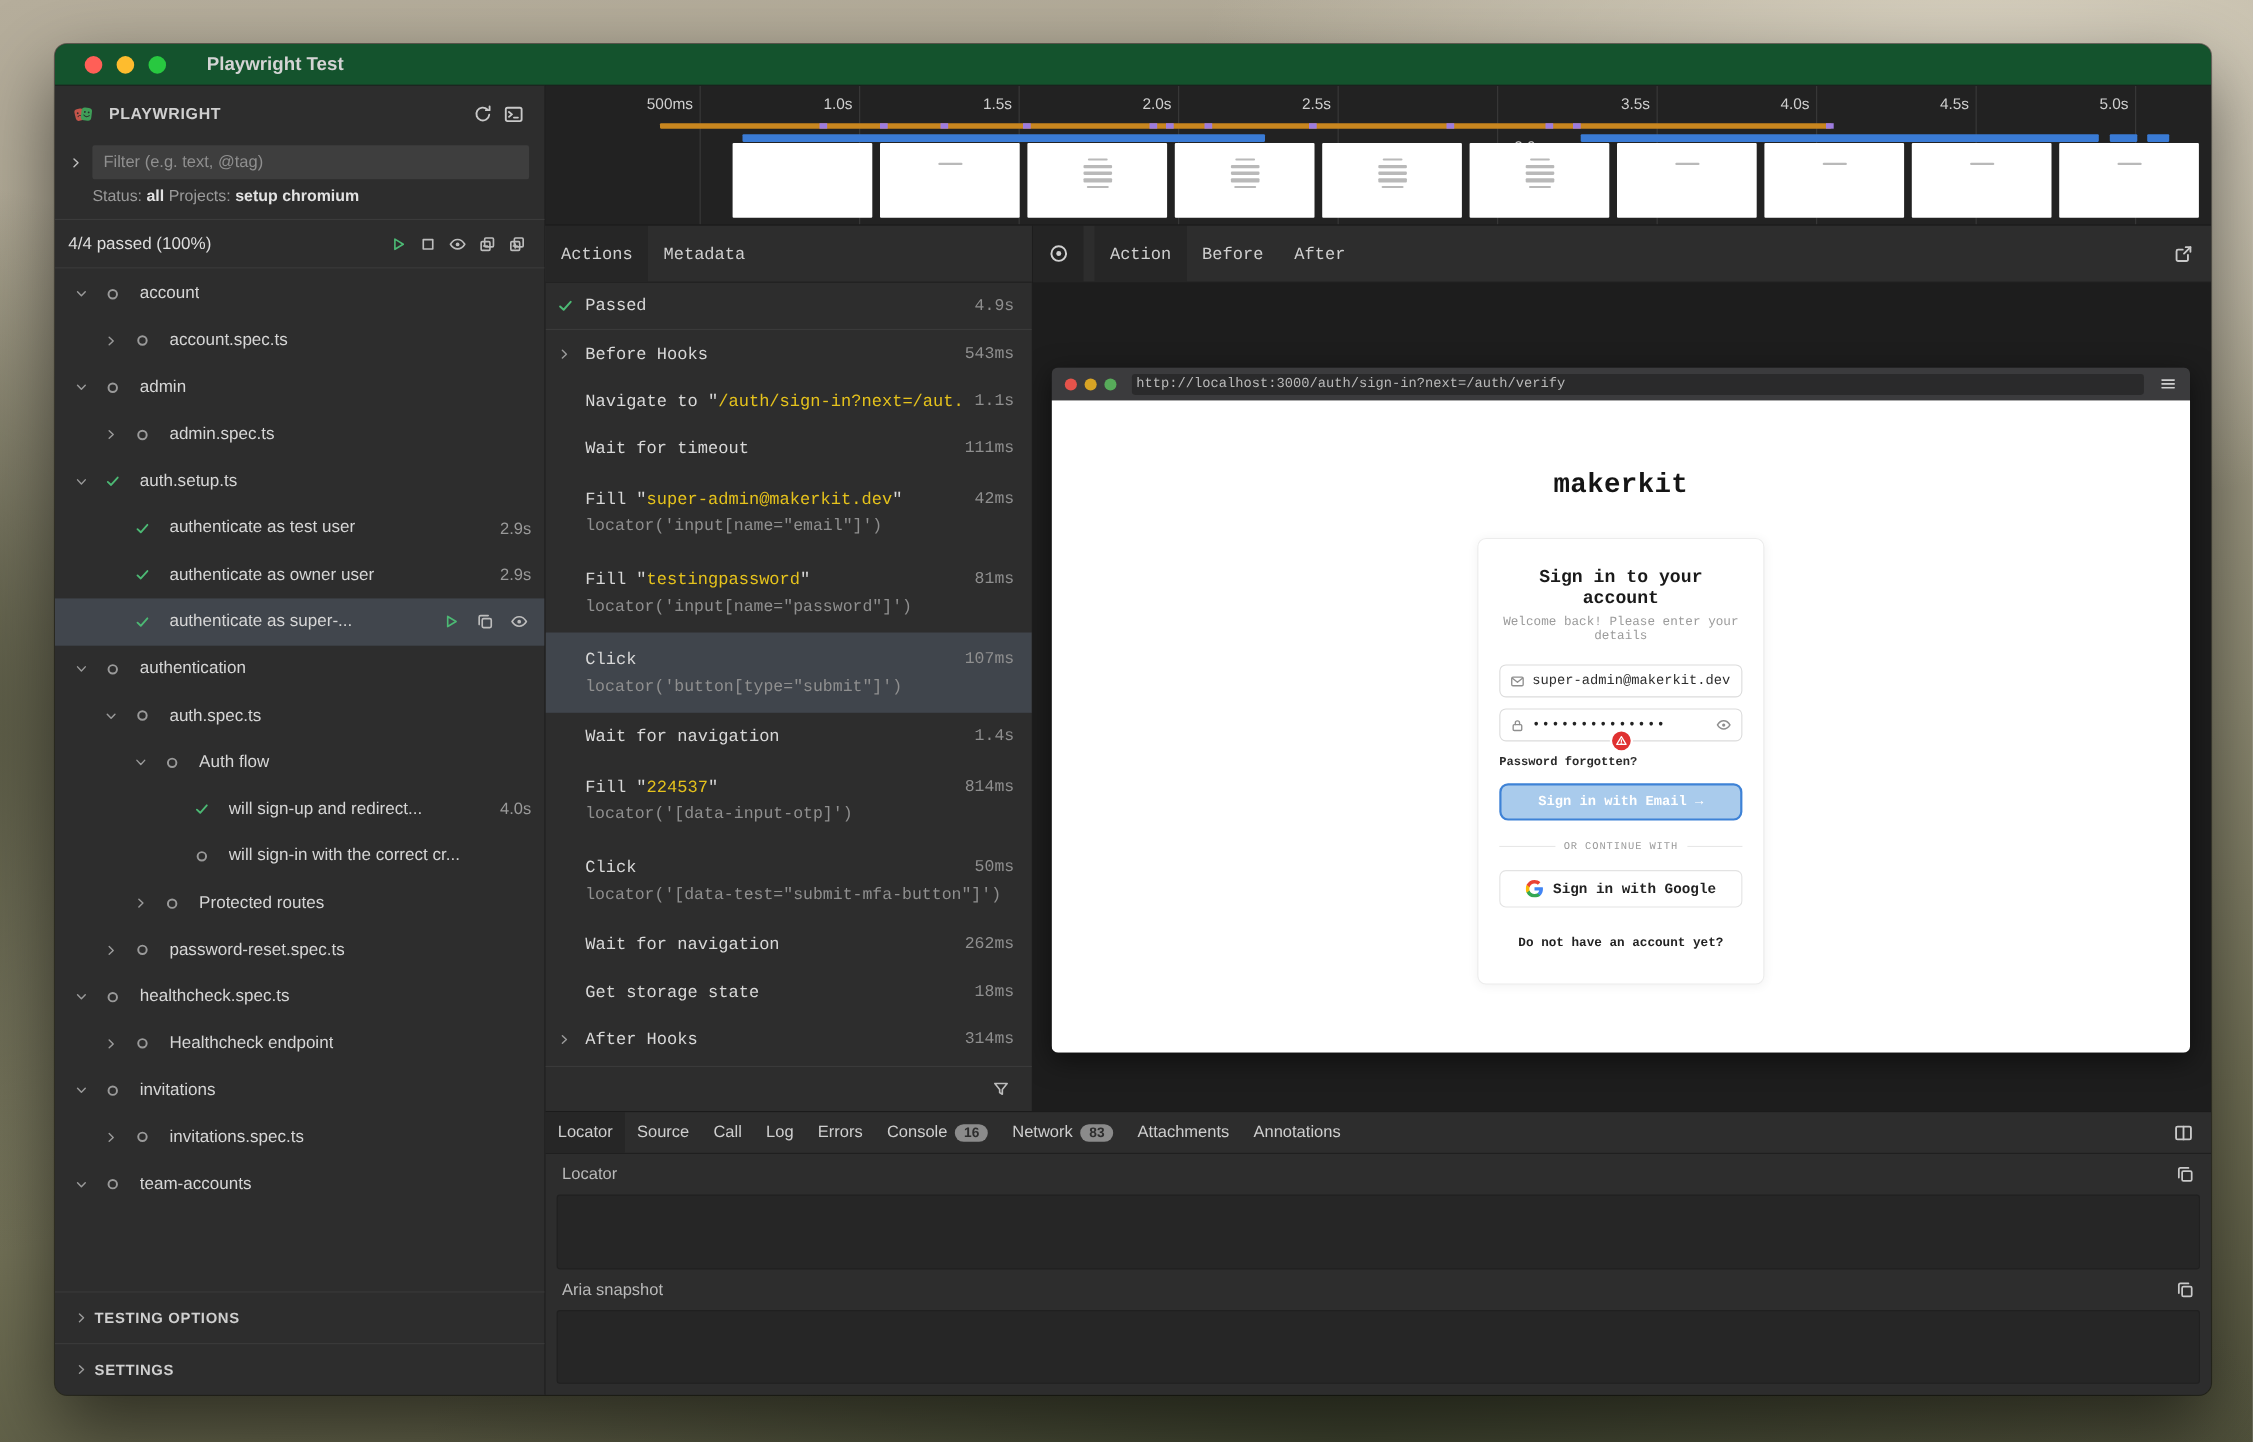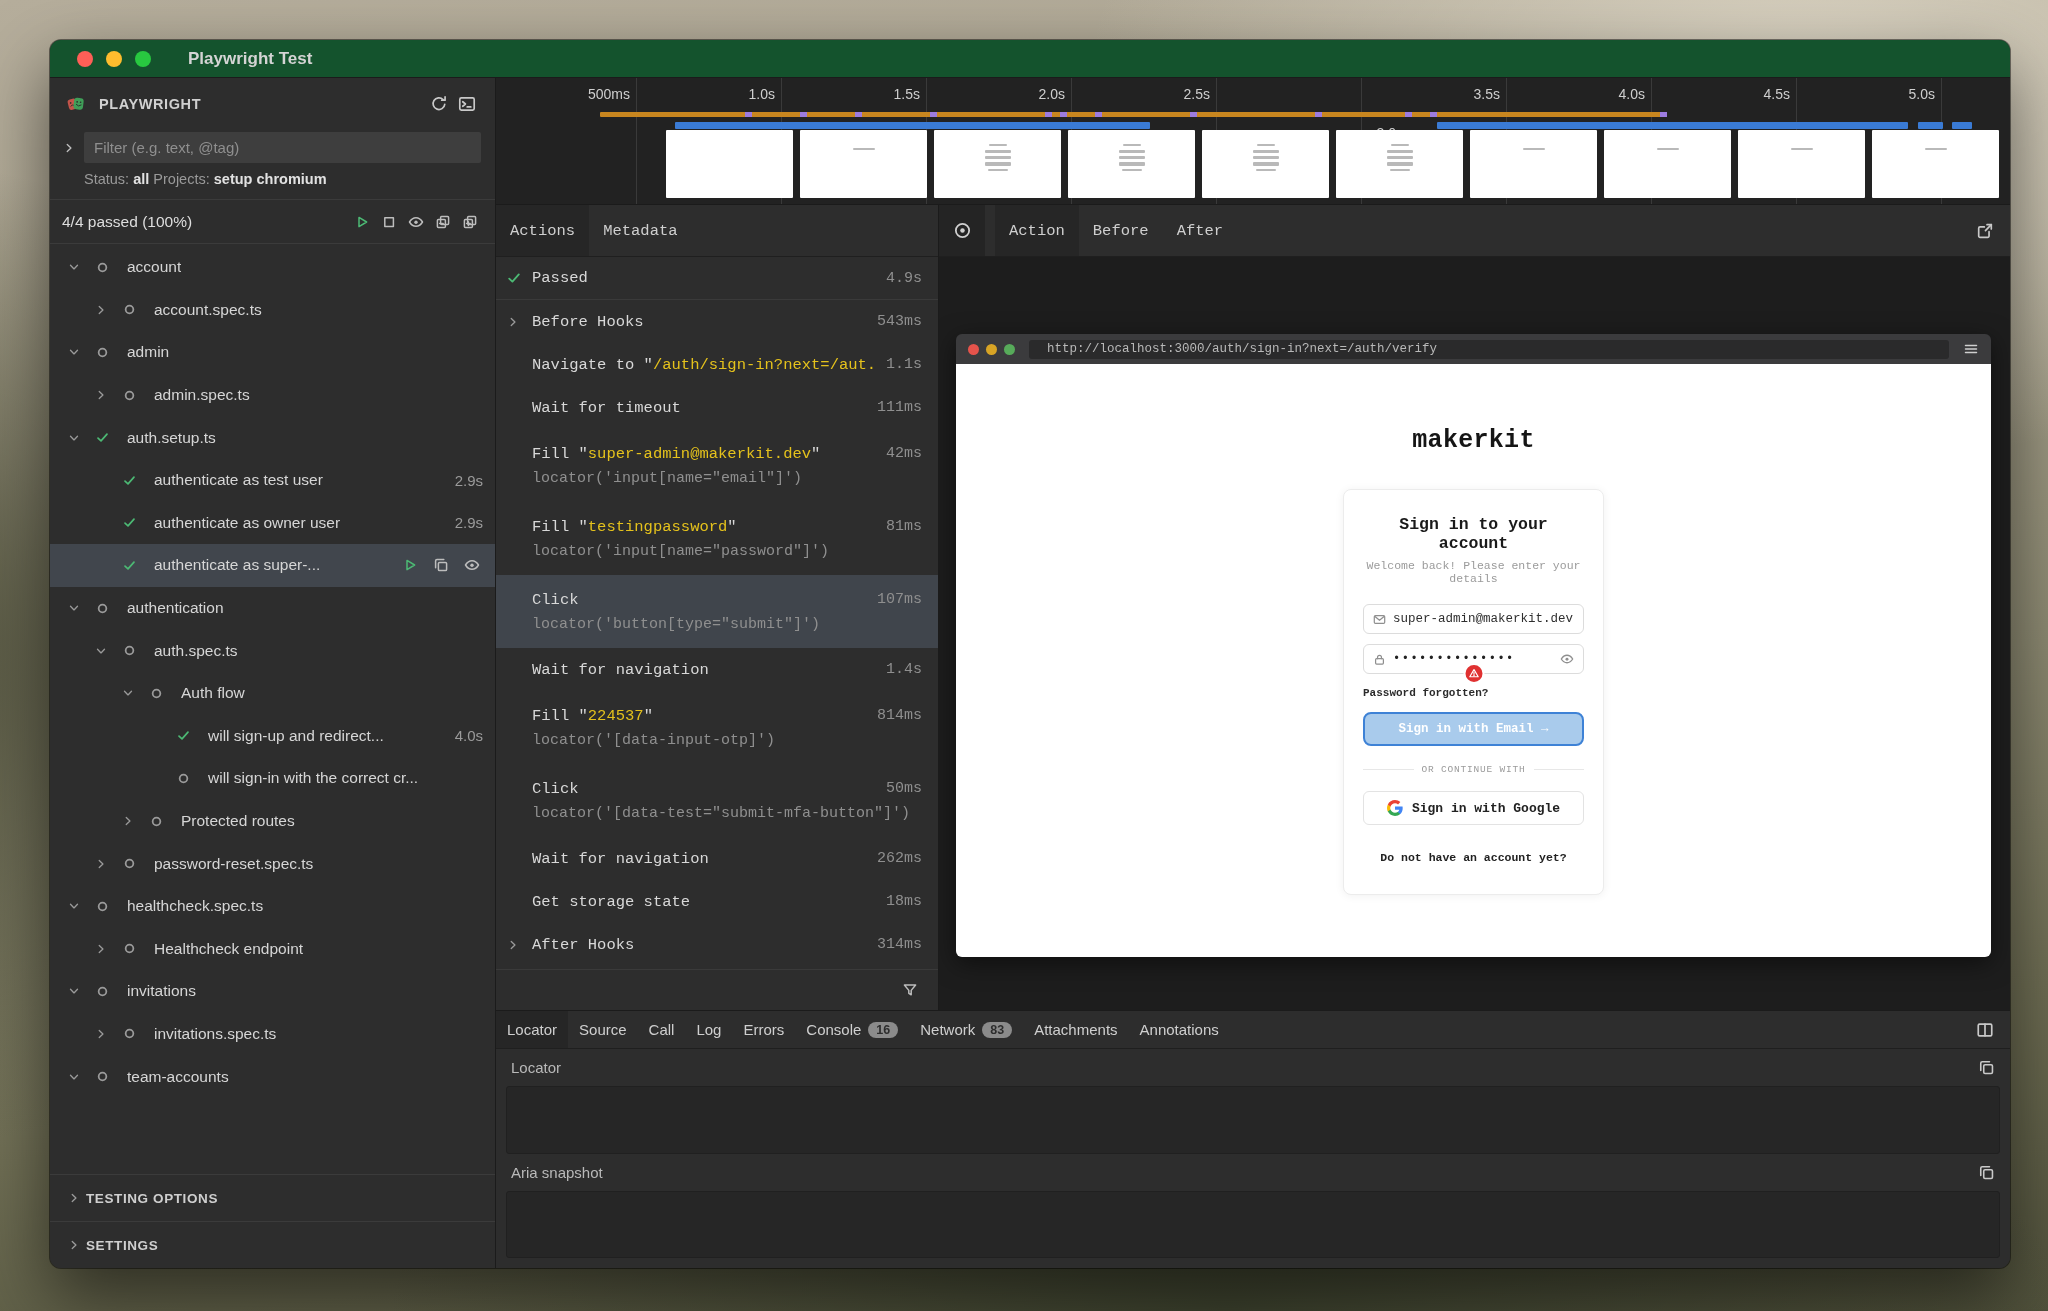--- a/index.html
+++ b/index.html
@@ -107,7 +107,7 @@
   .bdots{ display:flex; gap:7px; margin-right:14px; }
   .bdot{ width:11px; height:11px; border-radius:50%; }
   .urlbar{ flex:1; height:19px; background:#2a2a2b; border-radius:3px; display:flex; align-items:center;
-    padding:0 18px; font-size:12.5px; color:#b9b9b9; white-space:nowrap; overflow:hidden; }
+    padding:0 4px; font-size:12.5px; color:#b9b9b9; white-space:nowrap; overflow:hidden; }
   .bmenu{ color:#cfcfcf; margin-left:14px; display:flex; }
   .bmenu svg{ width:16px; height:16px; }
   .bpage{ flex:1; background:#fff; display:flex; flex-direction:column; align-items:center; color:#111; }

